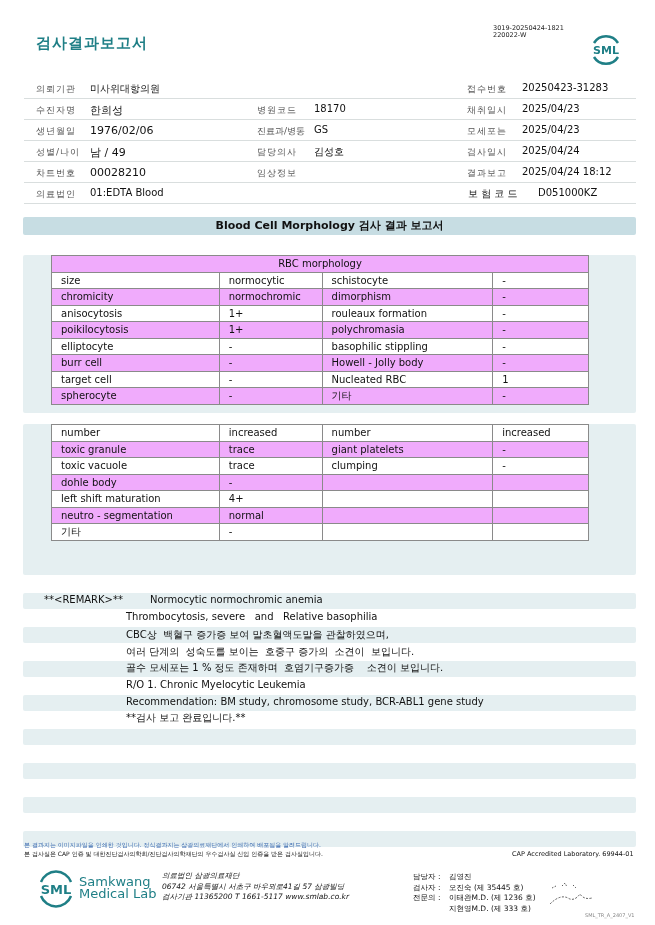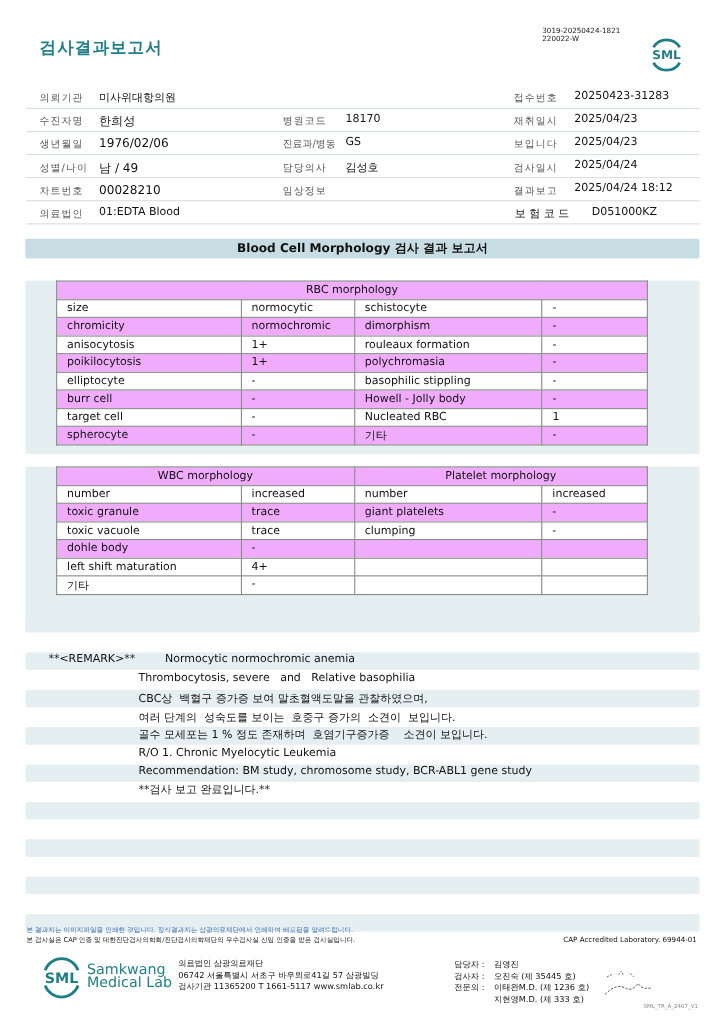--- a/index.html
+++ b/index.html
@@ -79,7 +79,7 @@
     <span class="val val-bold" style="left:66px">1976/02/06</span>
     <span class="lbl" style="left:233px; letter-spacing:0">진료과/병동</span>
     <span class="val" style="left:290px">GS</span>
-    <span class="lbl" style="left:443px">보입니다</span>
+    <span class="lbl" style="left:443px">모세포는</span>
     <span class="val" style="left:498px">2025/04/23</span>
   </div>
   <div class="info-row" style="top:141px">

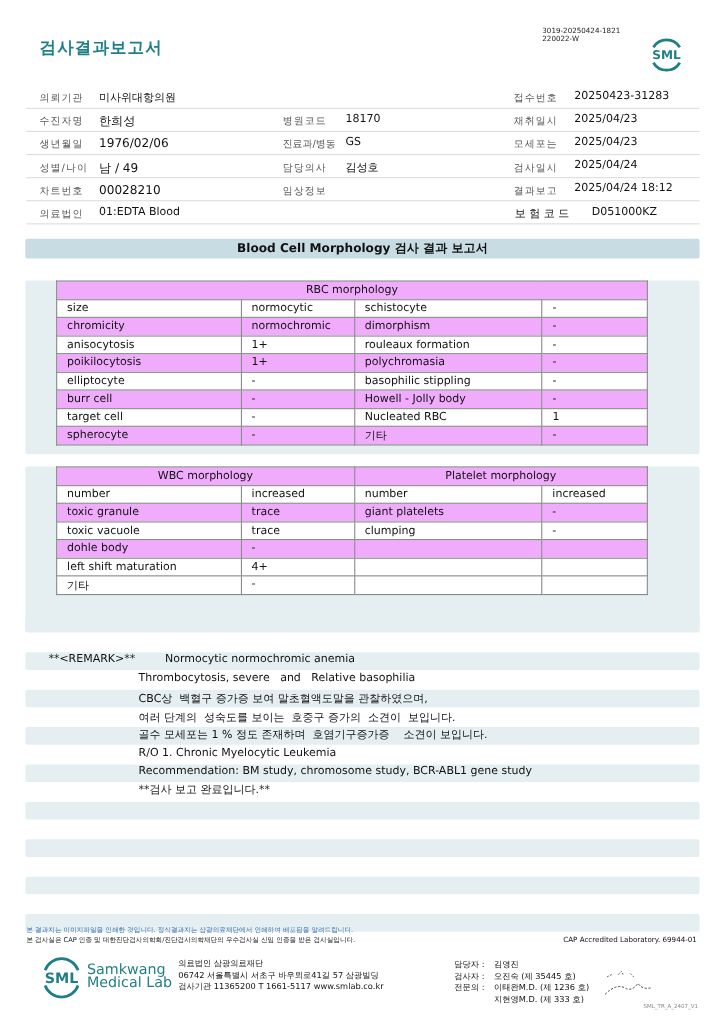--- a/index.html
+++ b/index.html
@@ -181,10 +181,6 @@
       <col style="width:96px">
     </colgroup>
   <tbody>
-      <tr class="hdr s">
-    <td colspan="2">WBC morphology</td>
-    <td colspan="2">Platelet morphology</td>
-  </tr>
   <tr class="w">
         <td>number</td>
         <td>increased</td>

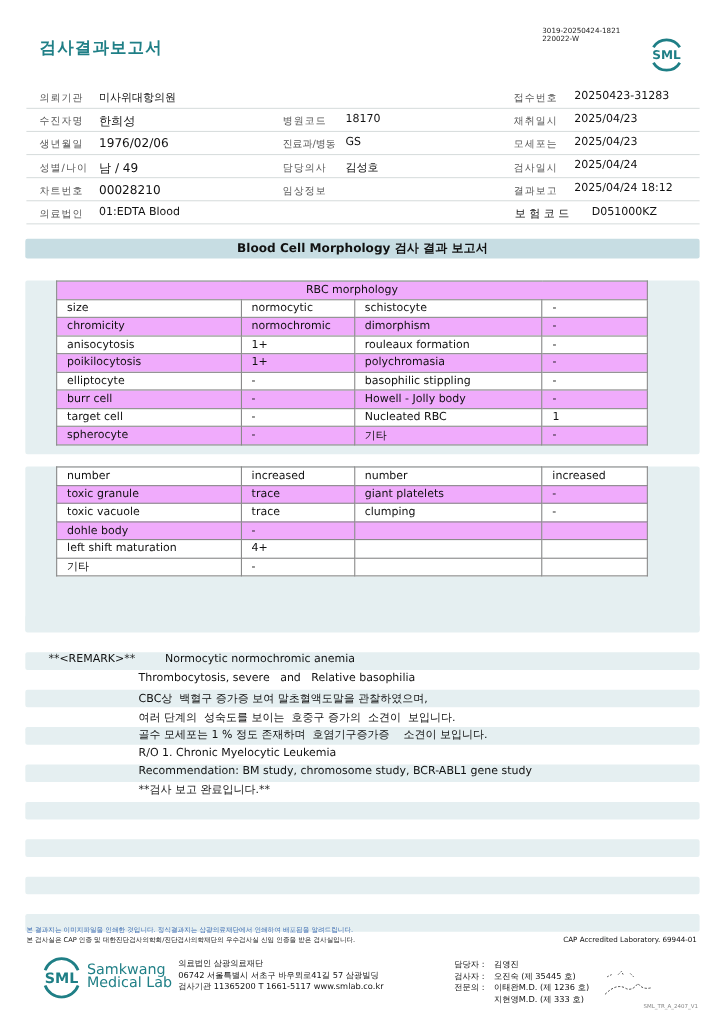--- a/index.html
+++ b/index.html
@@ -211,6 +211,12 @@
         <td></td>
         <td></td>
       </tr>
+  <tr class="s">
+        <td>neutro - segmentation</td>
+        <td>normal</td>
+        <td></td>
+        <td></td>
+      </tr>
   <tr class="w">
         <td>기타</td>
         <td>-</td>

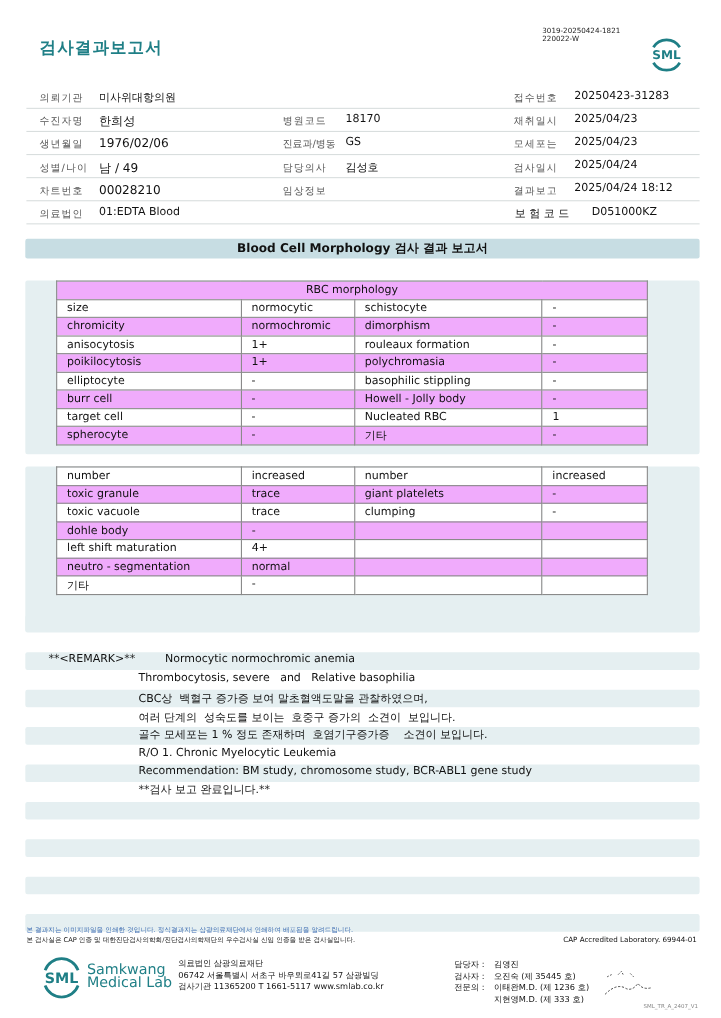--- a/index.html
+++ b/index.html
@@ -41,7 +41,7 @@
   .foot-note2 { left: 24px; top: 850px; font-size: 6px; color: #111; }
   .cap { left: 512px; top: 850px; font-size: 6.5px; color: #111; }
   .logo-bottom { left: 36px; top: 868px; }
-  .org { left: 162px; top: 871px; font-size: 7.5px; line-height: 10.5px; }
+  .org { left: 162px; top: 871px; font-size: 7.5px; line-height: 10.5px; font-style: italic; }
   .staff { left: 413px; top: 872px; font-size: 7.5px; line-height: 10.5px; }
   .form-code { left: 585px; top: 912px; font-size: 5px; color: #888; }
 </style>

